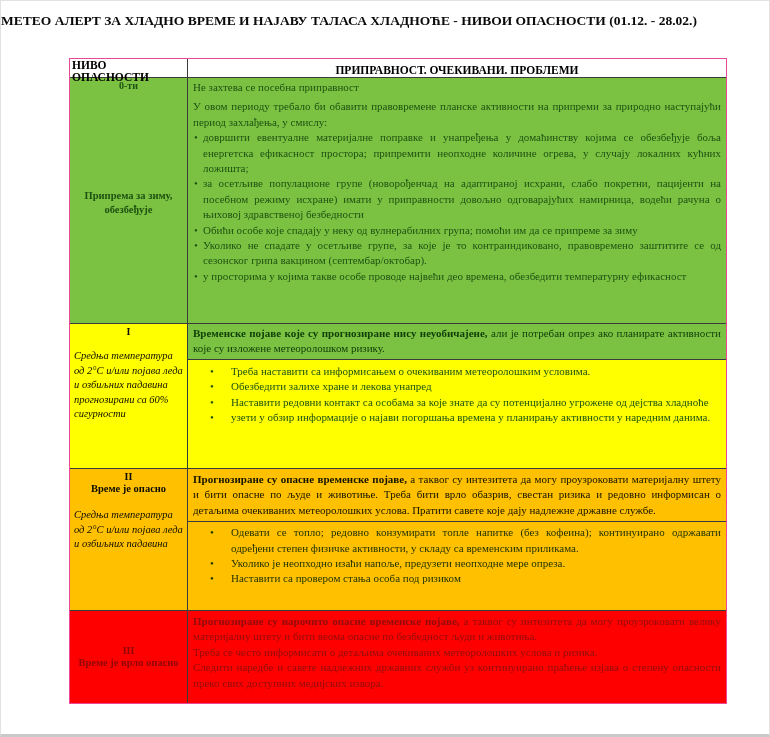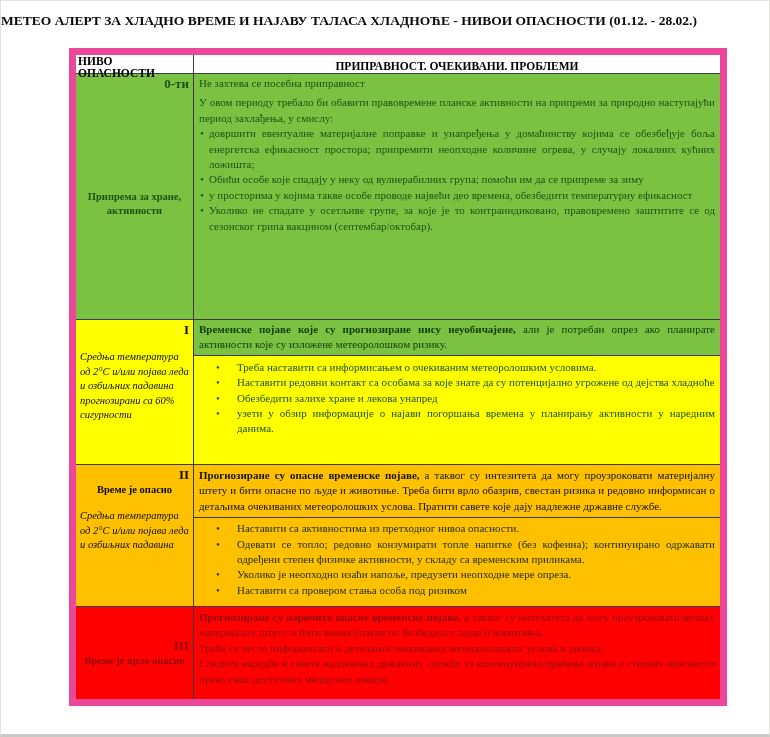--- a/index.html
+++ b/index.html
@@ -25,9 +25,9 @@
   }
   .alert-table{
     position:absolute;
-    left:68px;top:47px;
+    left:68px;top:57px;
     width:658px;
-    border:7px solid #ec4899;
+    border:1px solid #ec4899;
     box-sizing:border-box;
     background:#fff;
   }

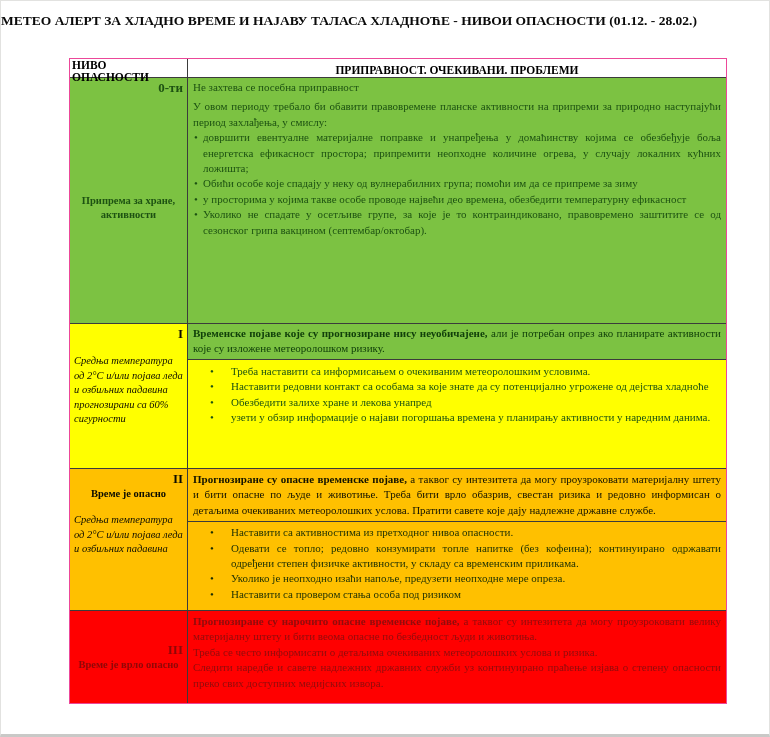--- a/index.html
+++ b/index.html
@@ -59,7 +59,7 @@
   .sec-3{min-height:93px;}
 
   
-  .lvl-code{display:block;text-align:right;font-weight:bold;font-size:13px;}
+  .lvl-code{display:block;text-align:center;font-weight:bold;font-size:10px;}
   .lvl-name{display:block;font-weight:bold;font-size:10.5px;line-height:14px;}
   .lvl-name.center{text-align:center;}
   .lvl-name.justify{text-align:justify;}

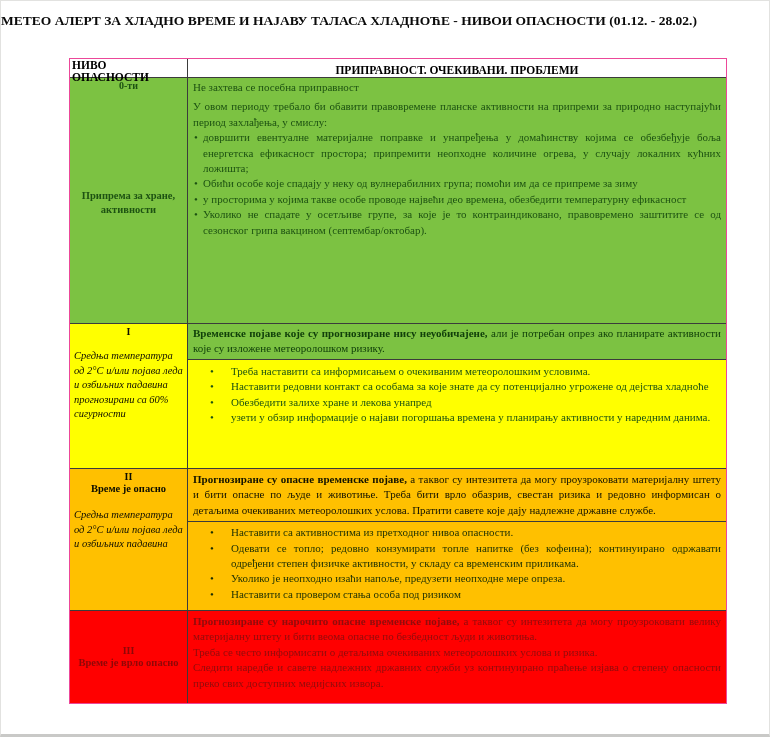--- a/index.html
+++ b/index.html
@@ -124,6 +124,7 @@
         <p class="intro-line">У овом периоду требало би обавити правовремене планске активности на припреми за природно наступајући период захлађења, у смислу:</p>
         <ul class="bul tight">
             <li>довршити евентуалне материјалне поправке и унапређења  у домаћинству којима се обезбеђује боља енергетска ефикасност простора; припремити неопходне количине огрева, у случају локалних кућних ложишта;</li>
+            <li>за осетљиве популационе групе (новорођенчад на адаптираној исхрани, слабо покретни, пацијенти на посебном режиму исхране) имати у приправности довољно одговарајућих намирница, водећи рачуна о њиховој здравственој безбедности</li>
             <li>Обићи особе које спадају у неку од вулнерабилних група; помоћи им да се припреме за зиму</li>
             <li>у просторима у којима такве особе проводе највећи део времена, обезбедити температурну ефикасност</li>
             <li>Уколико не спадате у осетљиве групе, за које је то контраиндиковано, правовремено заштитите се од сезонског грипа вакцином (септембар/октобар).</li>

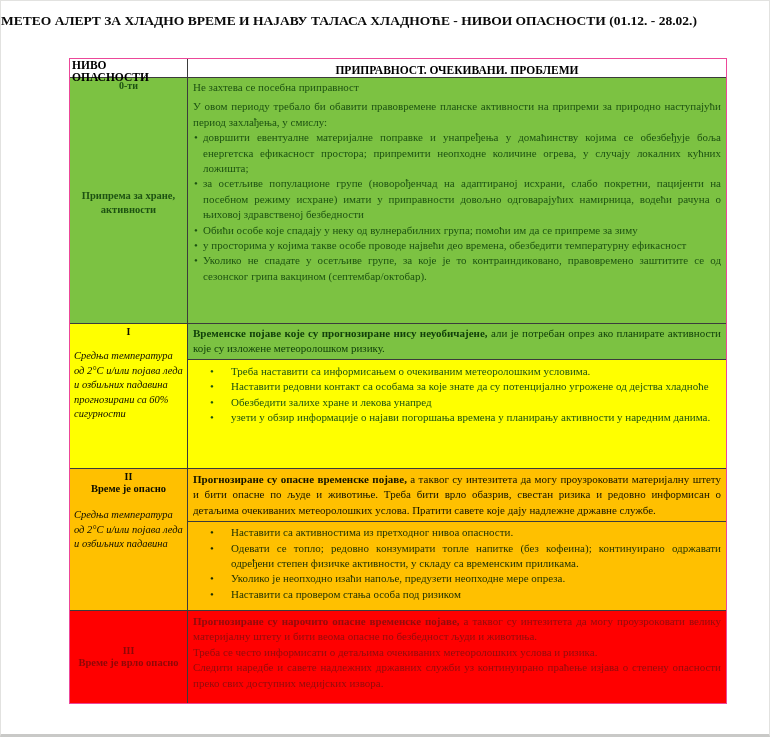--- a/index.html
+++ b/index.html
@@ -117,7 +117,7 @@
     <div class="row sec-0" style="background-color: rgb(124, 194, 66);">
       <div class="cell-left">
         <span class="lvl-code">0-ти</span>
-        <span class="lvl-name">Припрема за хране, активности</span>
+        <span class="lvl-name">Припрема за зиму, обезбеђује</span>
       </div>
       <div class="cell-right">
         <p class="status-line">Не захтева се посебна приправност</p>

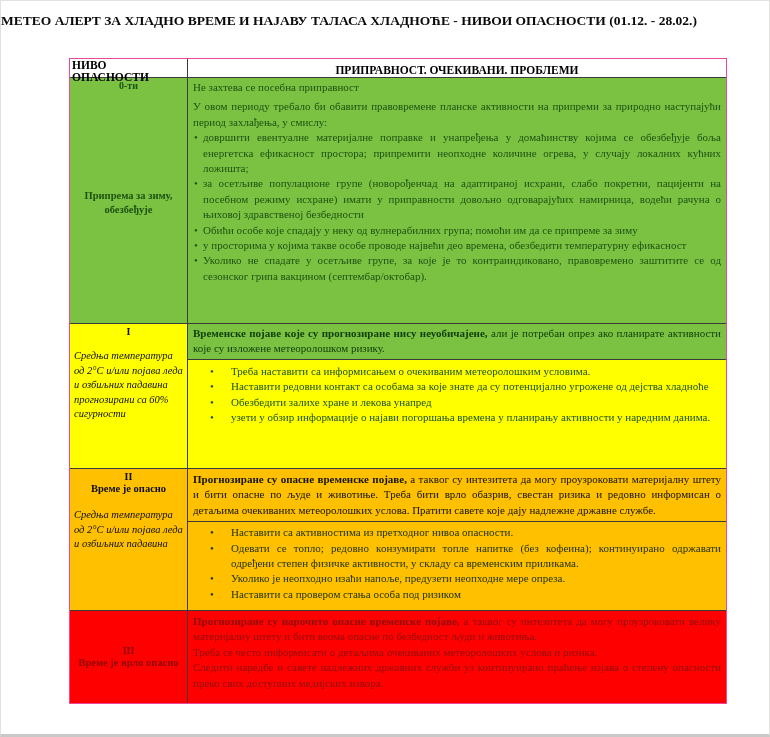--- a/index.html
+++ b/index.html
@@ -126,8 +126,8 @@
             <li>довршити евентуалне материјалне поправке и унапређења  у домаћинству којима се обезбеђује боља енергетска ефикасност простора; припремити неопходне количине огрева, у случају локалних кућних ложишта;</li>
             <li>за осетљиве популационе групе (новорођенчад на адаптираној исхрани, слабо покретни, пацијенти на посебном режиму исхране) имати у приправности довољно одговарајућих намирница, водећи рачуна о њиховој здравственој безбедности</li>
             <li>Обићи особе које спадају у неку од вулнерабилних група; помоћи им да се припреме за зиму</li>
+            <li>Уколико не спадате у осетљиве групе, за које је то контраиндиковано, правовремено заштитите се од сезонског грипа вакцином (септембар/октобар).</li>
             <li>у просторима у којима такве особе проводе највећи део времена, обезбедити температурну ефикасност</li>
-            <li>Уколико не спадате у осетљиве групе, за које је то контраиндиковано, правовремено заштитите се од сезонског грипа вакцином (септембар/октобар).</li>
           </ul>
       </div>
     </div>

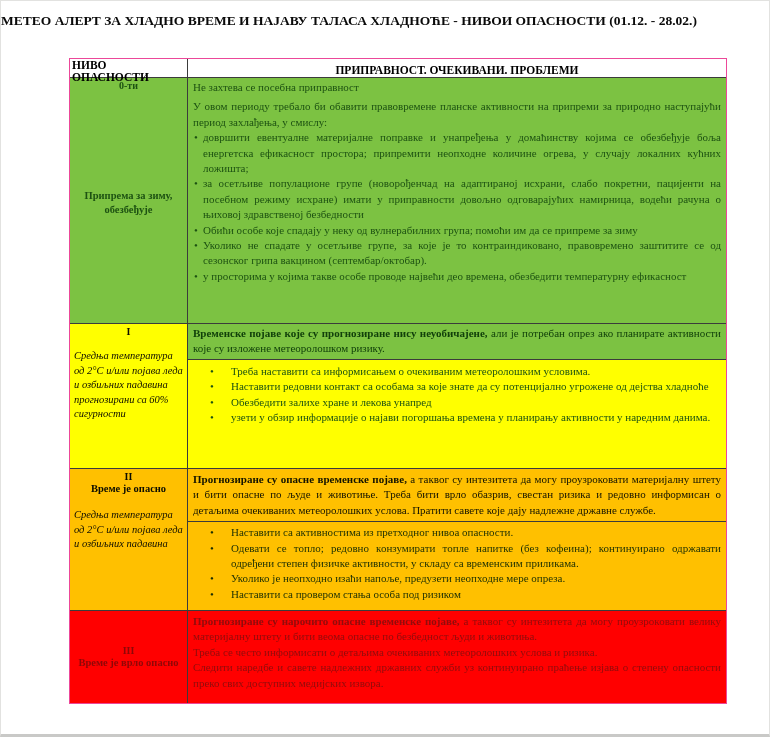--- a/index.html
+++ b/index.html
@@ -142,8 +142,8 @@
         <div class="body-pad">
           <ul class="bul wide">
               <li>Треба наставити са информисањем о очекиваним метеоролошким условима.</li>
+              <li>Обезбедити залихе хране и лекова унапред</li>
               <li>Наставити редовни контакт са особама за које знате да су потенцијално угрожене од дејства хладноће</li>
-              <li>Обезбедити залихе хране и лекова унапред</li>
               <li>узети у обзир информације о најави погоршања времена у планирању активности у наредним данима.</li>
             </ul>
         </div>

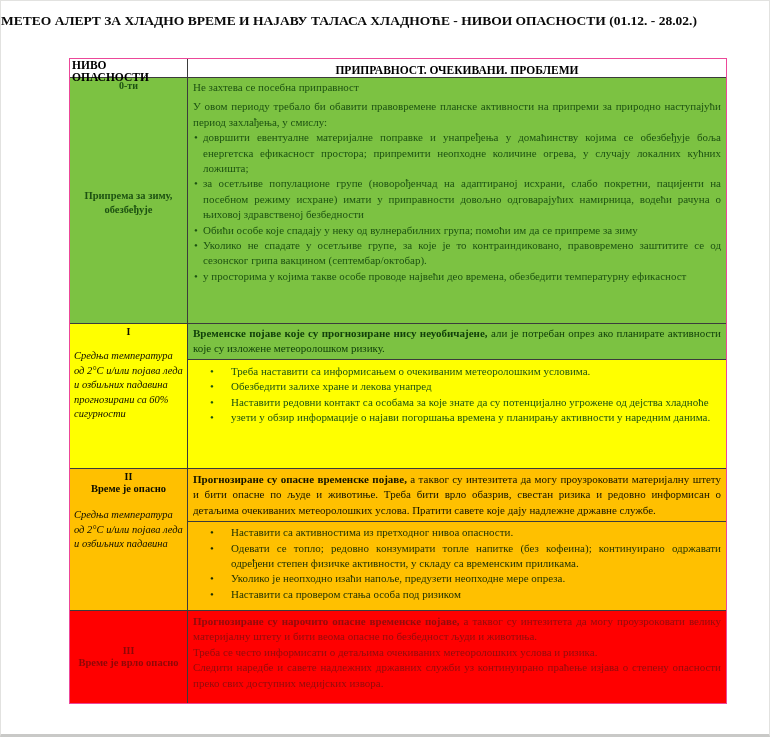--- a/index.html
+++ b/index.html
@@ -160,7 +160,6 @@
         <div class="intro-block"><span class="b">Прогнозиране су опасне временске појаве,</span><span> а таквог су интезитета да могу проузроковати материјалну штету и бити опасне по људе и животиње. Треба бити врло обазрив, свестан ризика и редовно информисан о детаљима очекиваних метеоролошких услова. Пратити савете које дају надлежне државне службе.</span></div>
         <div class="body-pad">
           <ul class="bul wide">
-              <li>Наставити са активностима из претходног нивоа опасности.</li>
               <li>Одевати се топло; редовно конзумирати топле напитке (без кофеина); континуирано одржавати одређени степен физичке активности, у складу са временским приликама.</li>
               <li>Уколико је неопходно изаћи напоље, предузети неопходне мере опреза.</li>
               <li>Наставити са провером стања особа под ризиком</li>

